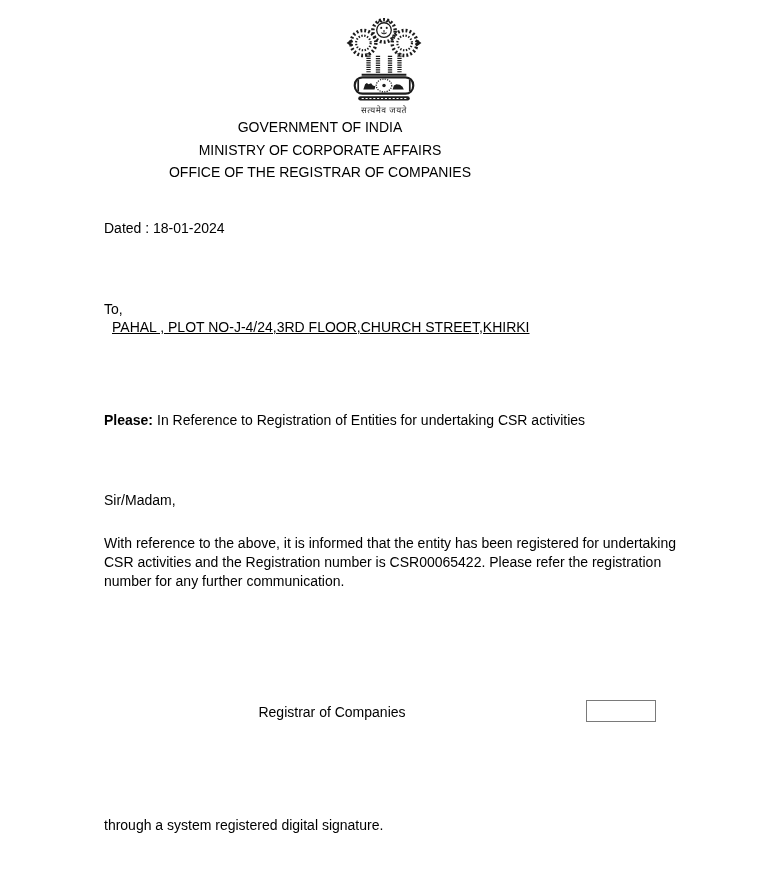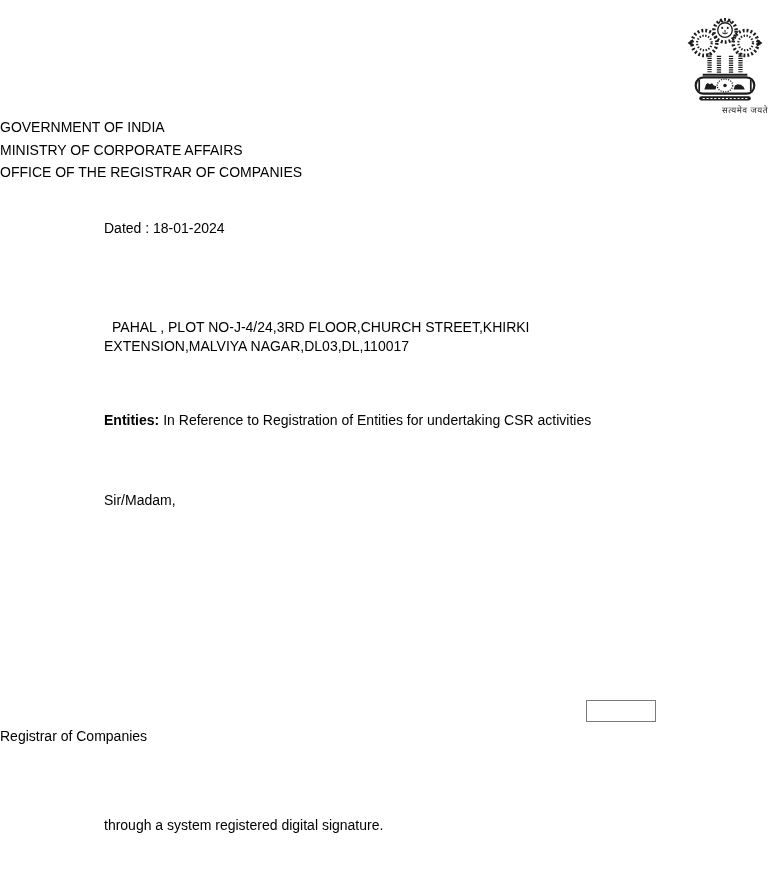--- a/index.html
+++ b/index.html
@@ -19,7 +19,7 @@
   .leftcol { left:104px; right:80px; }
   .lbl { font-weight:bold; margin-right:4px; }
   .indent { padding-left:8px; }
-  .emblem-wrap { top:12px; left:0; width:768px; display:flex; flex-direction:column; align-items:flex-end; }
+  .emblem-wrap { top:12px; left:0; width:768px; display:flex; flex-direction:column; align-items:center; }
   .motto { font-size:8.5px; line-height:11px; letter-spacing:0.5px; color:#1c1c1c; margin-top:1px; }
   .sig-box {
     left:586px; top:700px; width:70px; height:22px;

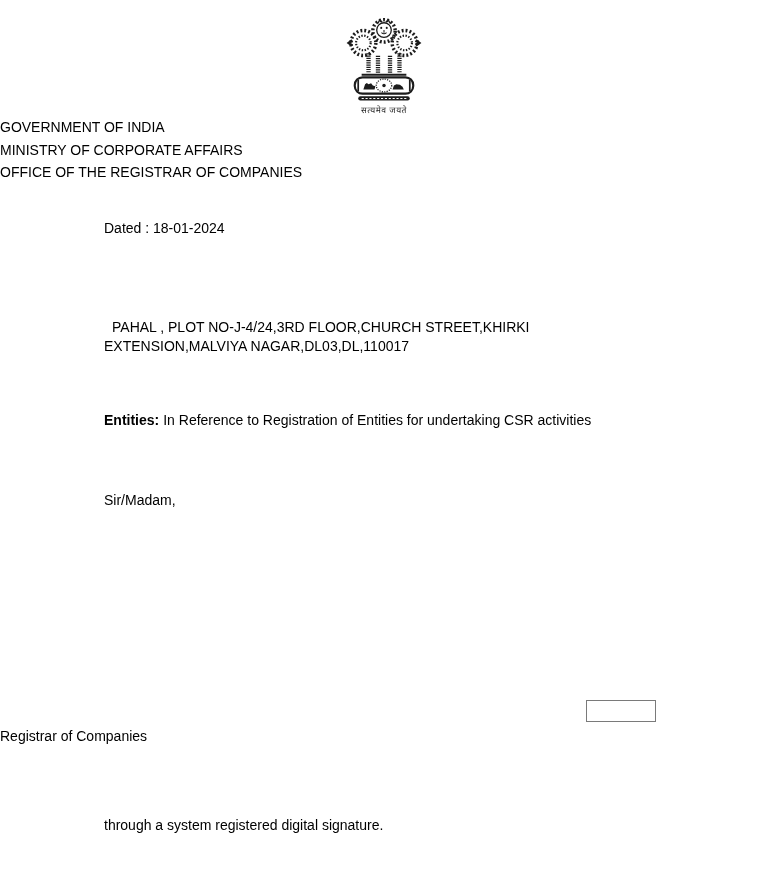--- a/index.html
+++ b/index.html
@@ -15,7 +15,7 @@
     overflow:hidden;
   }
   .abs { position:absolute; }
-  .centered { left:0; width:640px; text-align:left; }
+  .centered { left:0; width:640px; text-align:center; }
   .leftcol { left:104px; right:80px; }
   .lbl { font-weight:bold; margin-right:4px; }
   .indent { padding-left:8px; }

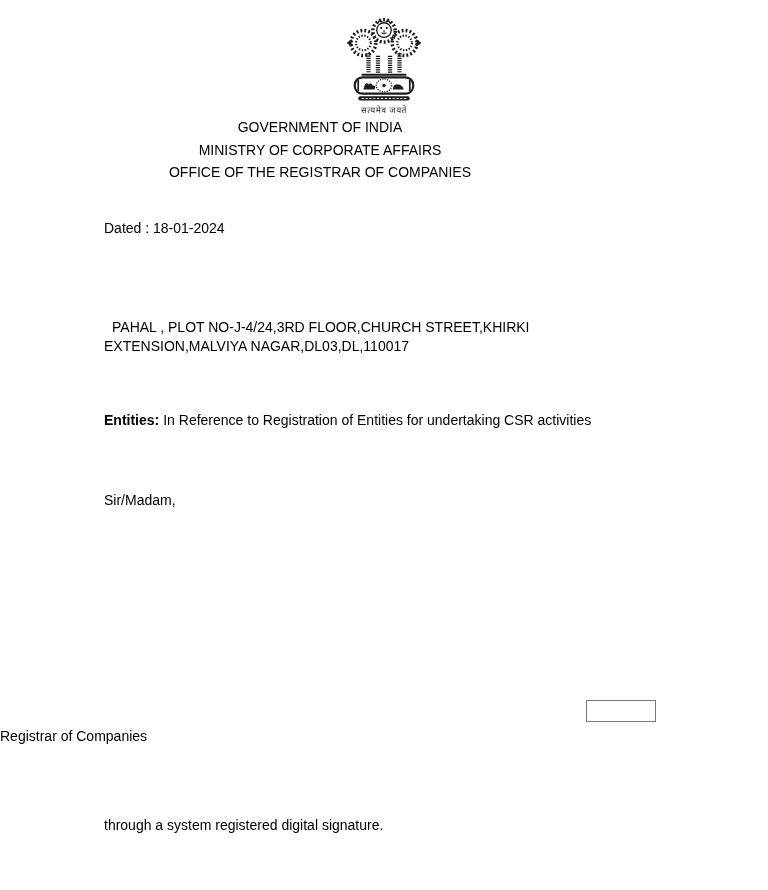--- a/index.html
+++ b/index.html
@@ -75,6 +75,7 @@
   <div class="abs leftcol" style="top:219px">Dated : 18-01-2024</div>
 
 
+  <div class="abs leftcol" style="top:300px">To,</div>
   <div class="abs leftcol" style="top:318px">
     <div class="indent">PAHAL , PLOT NO-J-4/24,3RD FLOOR,CHURCH STREET,KHIRKI</div>
     <div>EXTENSION,MALVIYA NAGAR,DL03,DL,110017</div>

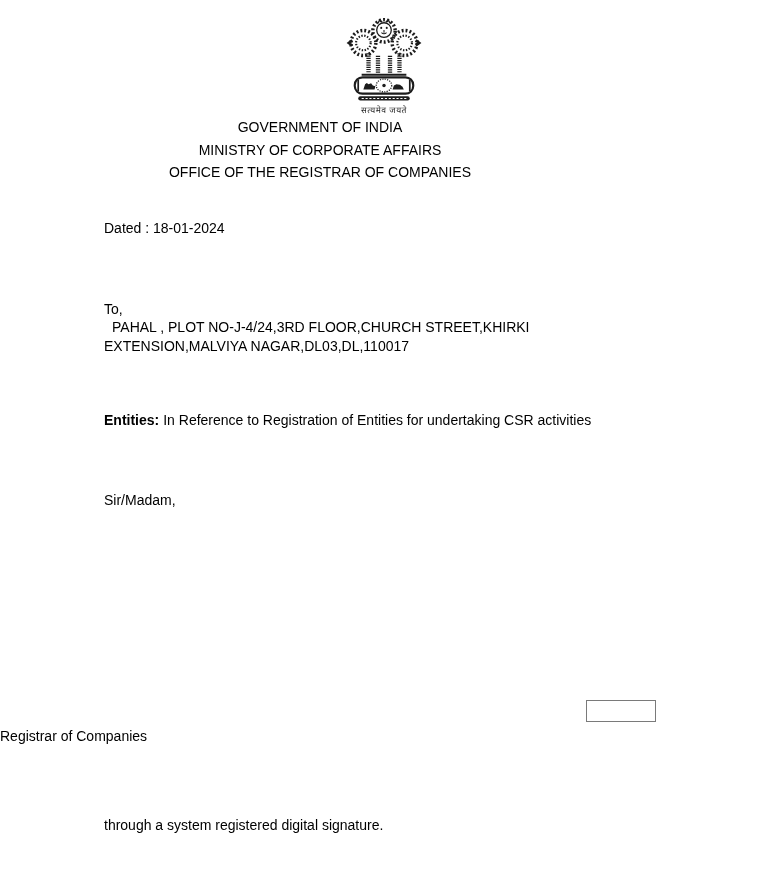--- a/index.html
+++ b/index.html
@@ -18,7 +18,7 @@
   .centered { left:0; width:640px; text-align:center; }
   .leftcol { left:104px; right:80px; }
   .lbl { font-weight:bold; margin-right:4px; }
-  .indent { padding-left:8px; }
+  .indent { padding-left:8px;text-decoration:underline; }
   .emblem-wrap { top:12px; left:0; width:768px; display:flex; flex-direction:column; align-items:center; }
   .motto { font-size:8.5px; line-height:11px; letter-spacing:0.5px; color:#1c1c1c; margin-top:1px; }
   .sig-box {

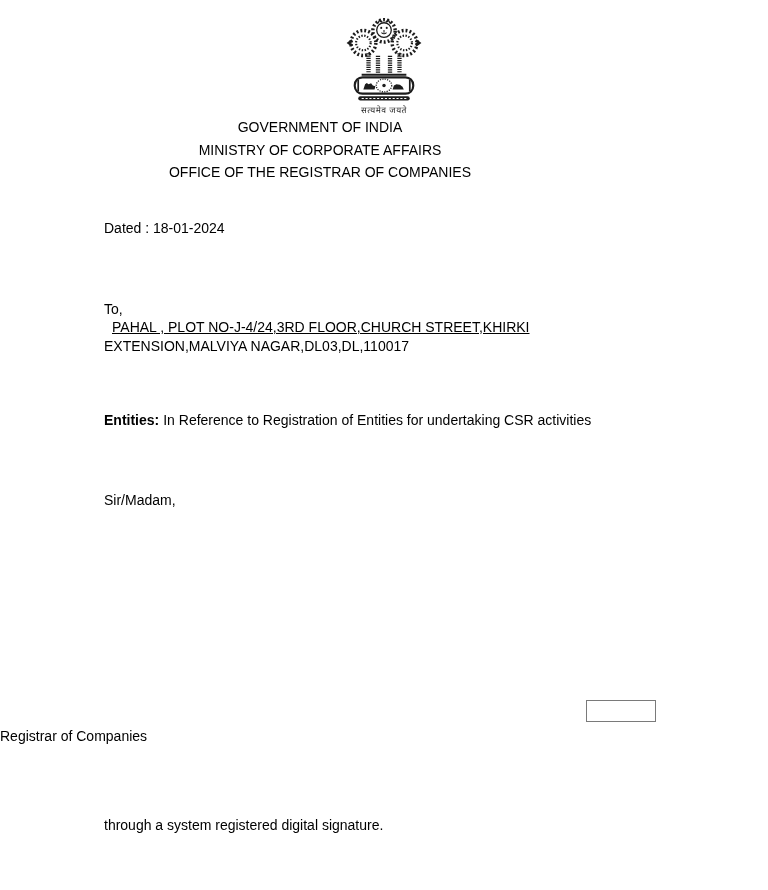--- a/index.html
+++ b/index.html
@@ -78,7 +78,6 @@
   <div class="abs leftcol" style="top:300px">To,</div>
   <div class="abs leftcol" style="top:318px">
     <div class="indent">PAHAL , PLOT NO-J-4/24,3RD FLOOR,CHURCH STREET,KHIRKI</div>
-    <div>EXTENSION,MALVIYA NAGAR,DL03,DL,110017</div>
   </div>
 
 

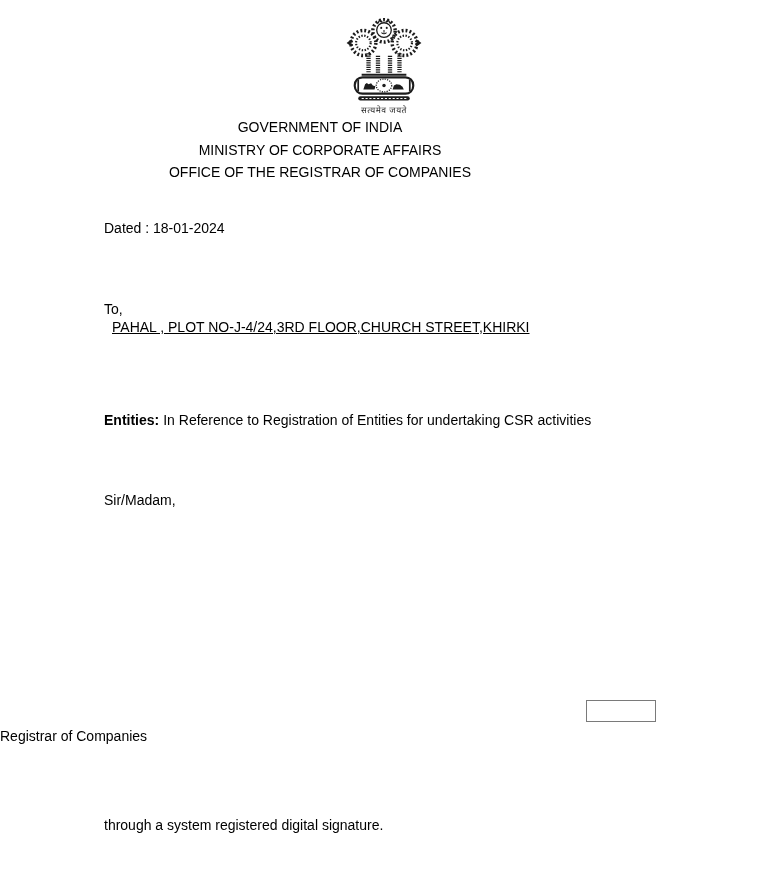--- a/index.html
+++ b/index.html
@@ -82,7 +82,7 @@
 
 
   <div class="abs leftcol" style="top:411px">
-    <span class="lbl">Entities:</span><span>In Reference to Registration of Entities for undertaking CSR activities</span>
+    <span class="lbl">Please:</span><span>In Reference to Registration of Entities for undertaking CSR activities</span>
   </div>
 
   <div class="abs leftcol" style="top:491px">Sir/Madam,</div>

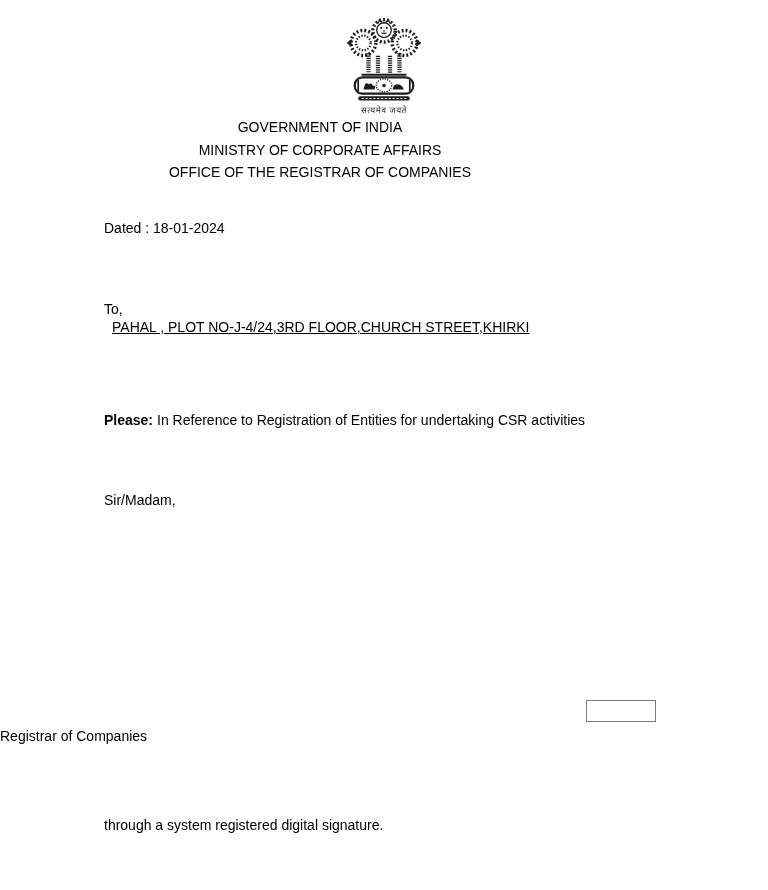--- a/index.html
+++ b/index.html
@@ -88,6 +88,7 @@
   <div class="abs leftcol" style="top:491px">Sir/Madam,</div>
 
   <div class="abs leftcol" style="top:534px">
+    <div>With reference to the above, it is informed that the entity has been registered for undertaking</div>
   </div>
 
   <div class="abs sig-box"></div>

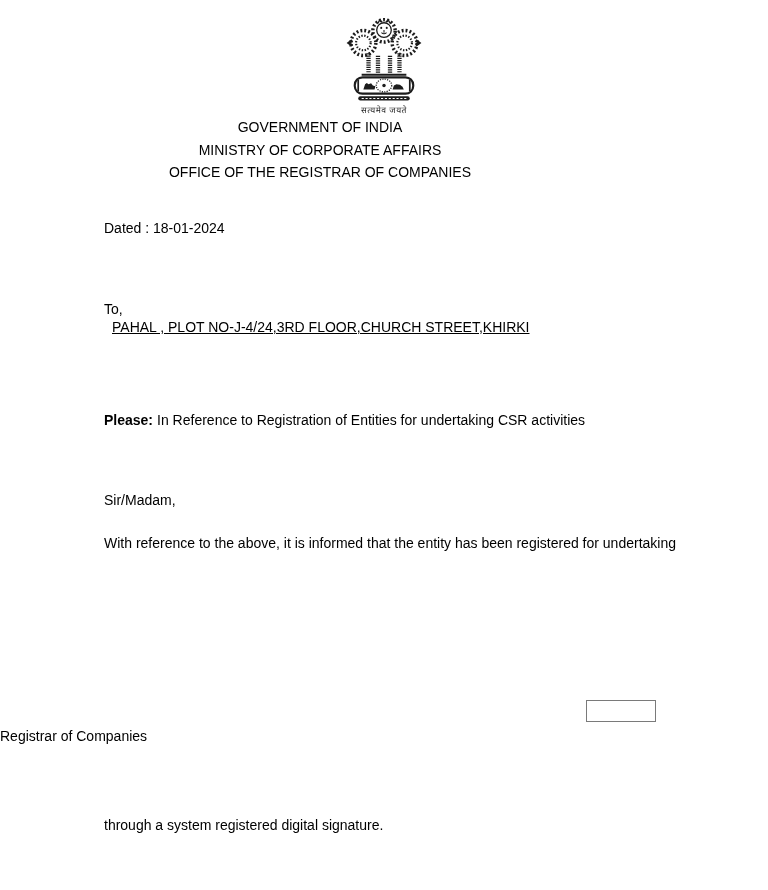--- a/index.html
+++ b/index.html
@@ -89,6 +89,7 @@
 
   <div class="abs leftcol" style="top:534px">
     <div>With reference to the above, it is informed that the entity has been registered for undertaking</div>
+    <div>CSR activities and the Registration number is CSR00065422. Please refer the registration</div>
   </div>
 
   <div class="abs sig-box"></div>

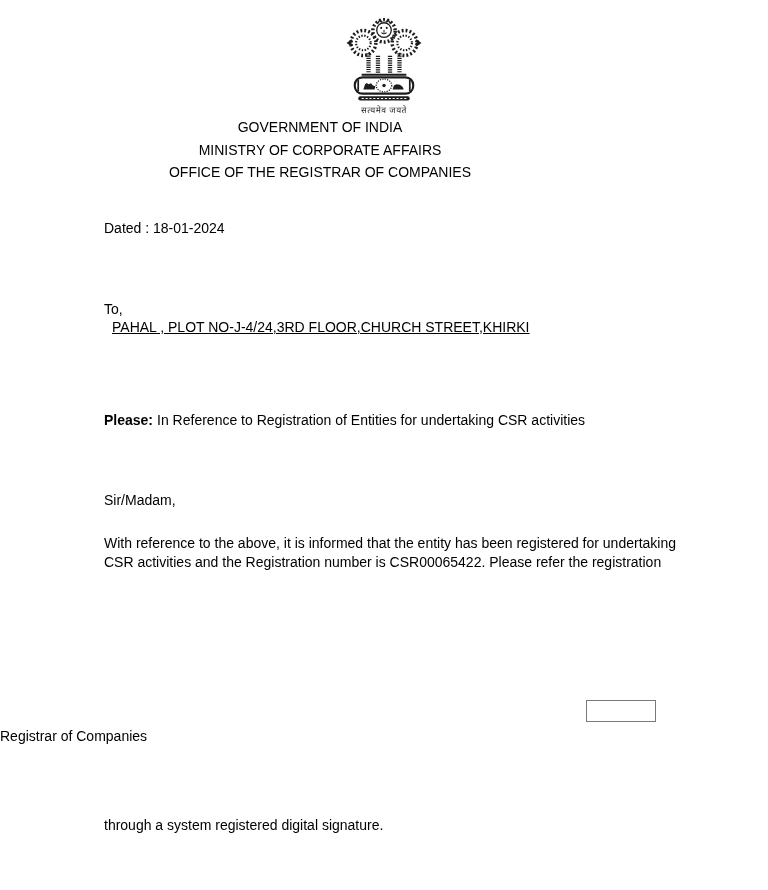--- a/index.html
+++ b/index.html
@@ -90,6 +90,7 @@
   <div class="abs leftcol" style="top:534px">
     <div>With reference to the above, it is informed that the entity has been registered for undertaking</div>
     <div>CSR activities and the Registration number is CSR00065422. Please refer the registration</div>
+    <div>number for any further communication.</div>
   </div>
 
   <div class="abs sig-box"></div>

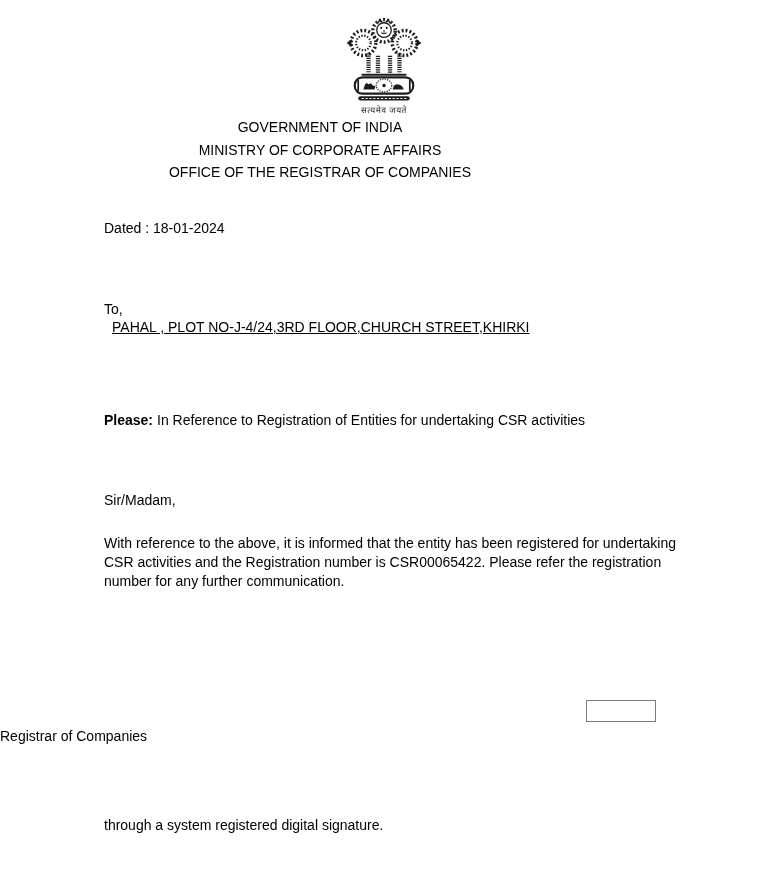--- a/index.html
+++ b/index.html
@@ -25,7 +25,7 @@
     left:586px; top:700px; width:70px; height:22px;
     border:1px solid #7a7a7a; background:#ffffff;
   }
-  .sig-title { left:0; right:104px; top:727px; text-align:left; }
+  .sig-title { left:0; right:104px; top:703px; text-align:center; }
   .hline { font-size:14px; line-height:17px; }
 </style>
 </head>

